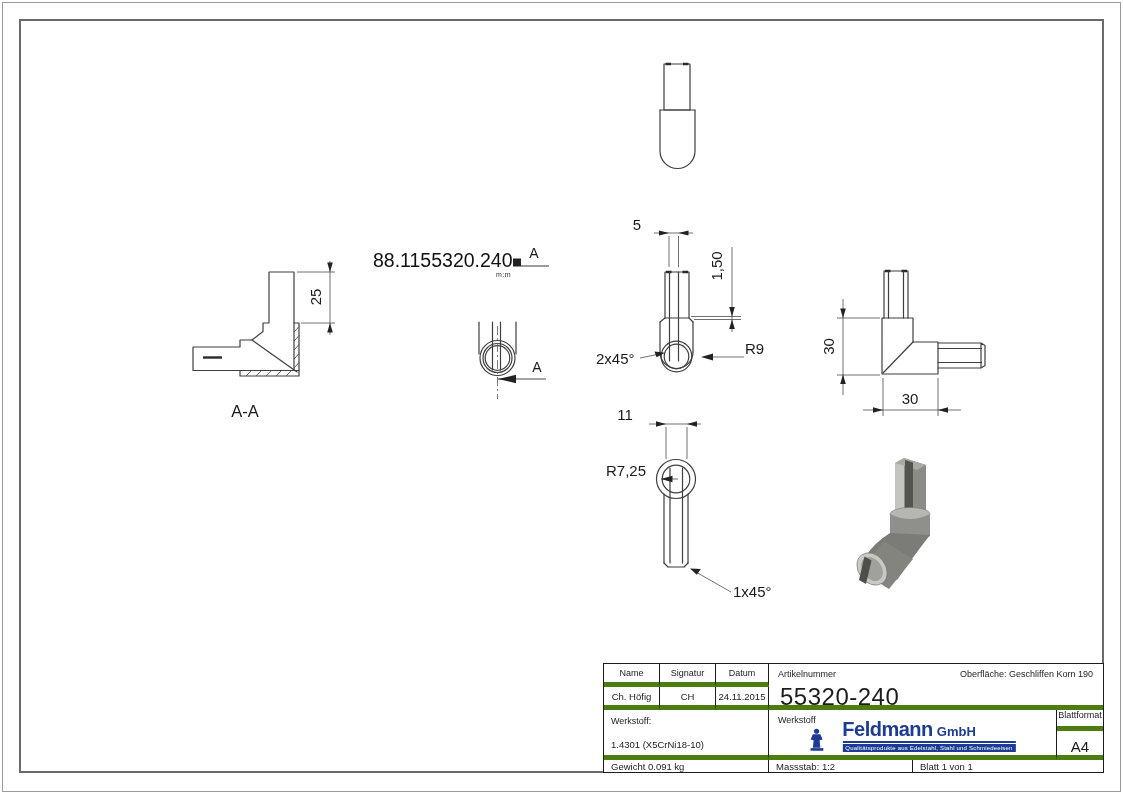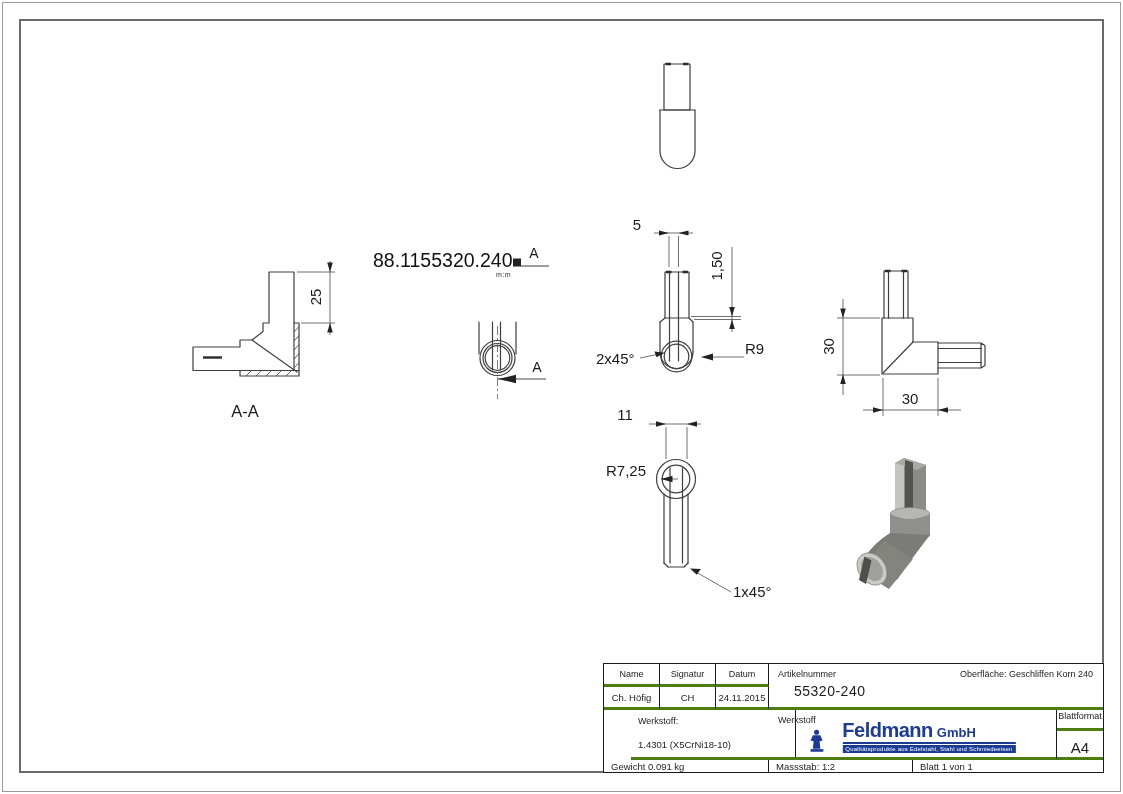--- a/index.html
+++ b/index.html
@@ -32,7 +32,7 @@
     box-sizing:border-box; border:1px solid #1c1c1c; color:#1c1c1c; background:#fff; }
   .cell { position:absolute; box-sizing:border-box; display:flex; align-items:center; justify-content:center; }
   .br { border-right:1px solid #1c1c1c; }
-  .bb { border-bottom:3px solid #4d7c0f; }
+  .bb { border-bottom:5px solid #4d7c0f; }
   .lab { font-size:9px; color:#222; }
   .val { font-size:9.5px; }
   .left-pad { justify-content:flex-start; padding-left:7px;text-align:right; }

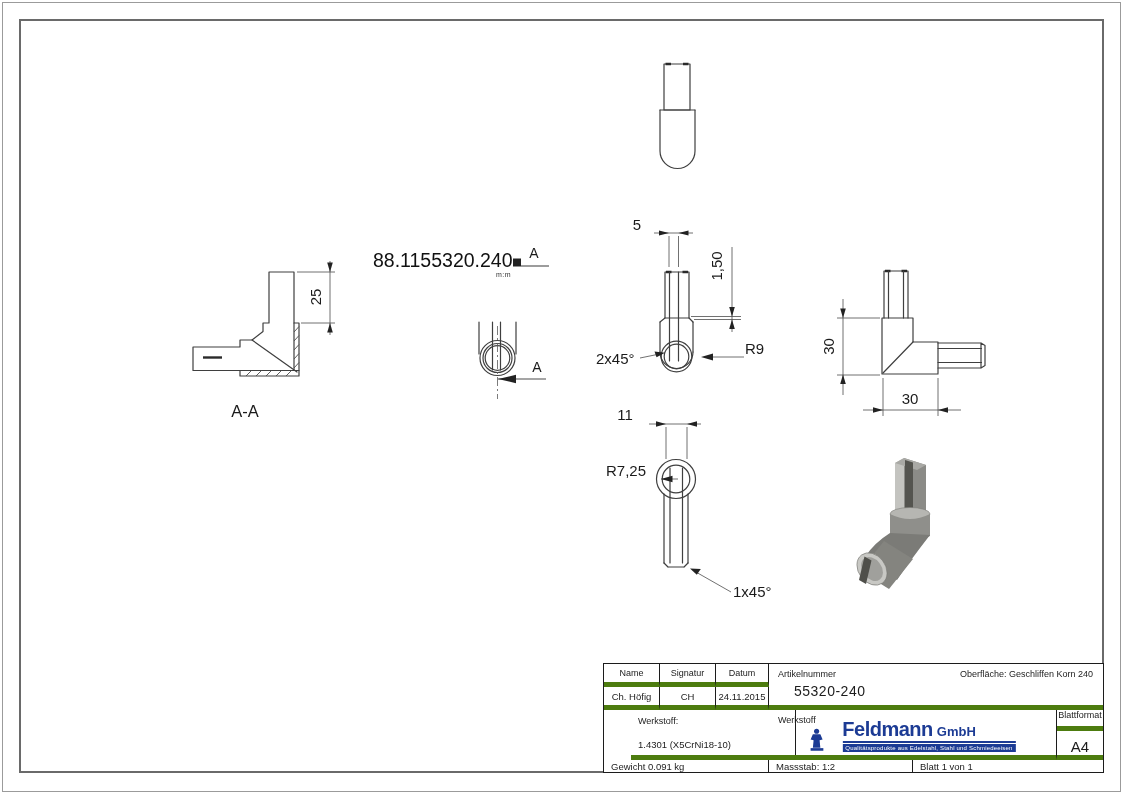--- a/index.html
+++ b/index.html
@@ -233,7 +233,7 @@
       <span class="article-value">55320-240</span>
       <span class="surface-wrap">
         <span>Oberfläche:</span>
-        <span>Geschliffen Korn 240</span>
+        <span>Geschliffen Korn 190</span>
       </span>
     </div>
 

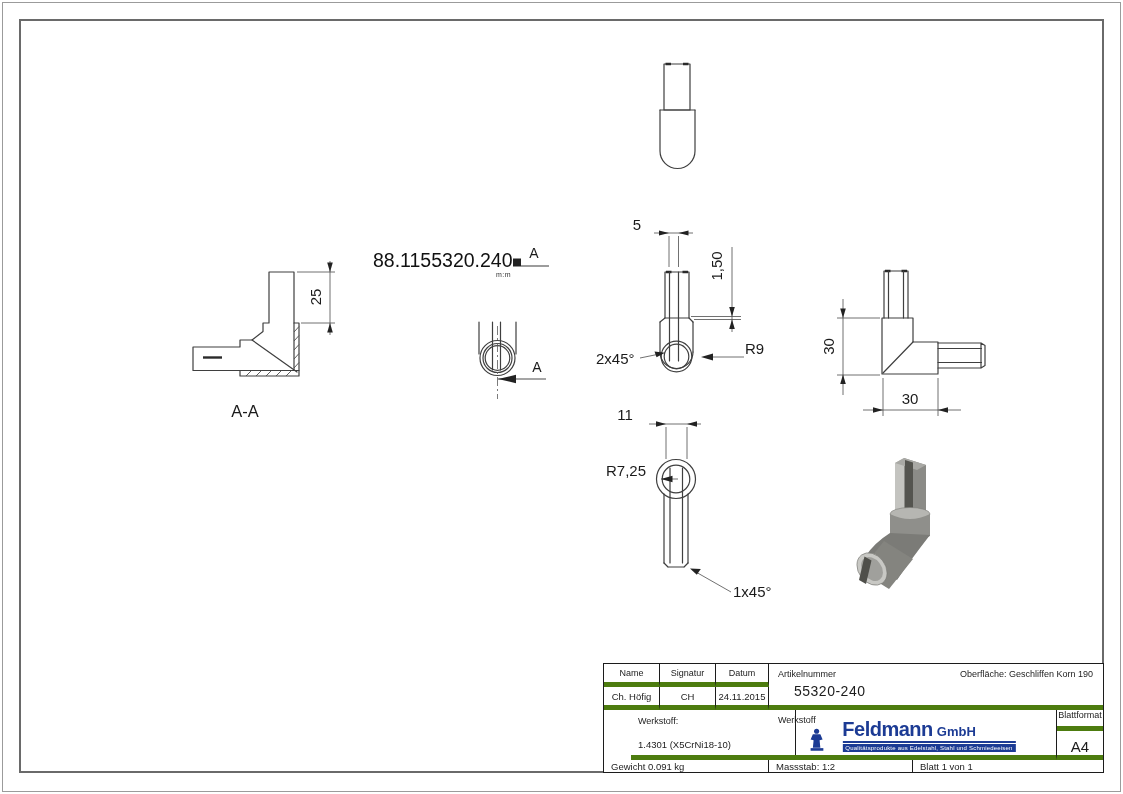--- a/index.html
+++ b/index.html
@@ -38,7 +38,7 @@
   .left-pad { justify-content:flex-start; padding-left:7px;text-align:right; }
   .article-cell { display:block; }
   .article-label { position:absolute; left:9px; top:5px; font-size:9px; }
-  .article-value { position:absolute; left:25px; top:19px; font-size:14px; letter-spacing:0.5px; }
+  .article-value { position:absolute; left:11px; top:19px; font-size:24px; letter-spacing:0.5px; }
   .surface-wrap { position:absolute; right:10px; top:5px; font-size:9px; white-space:nowrap; }
   .material-cell { display:block;margin-left:27px; }
   .material-label { position:absolute; left:7px; top:6px; font-size:9px; }

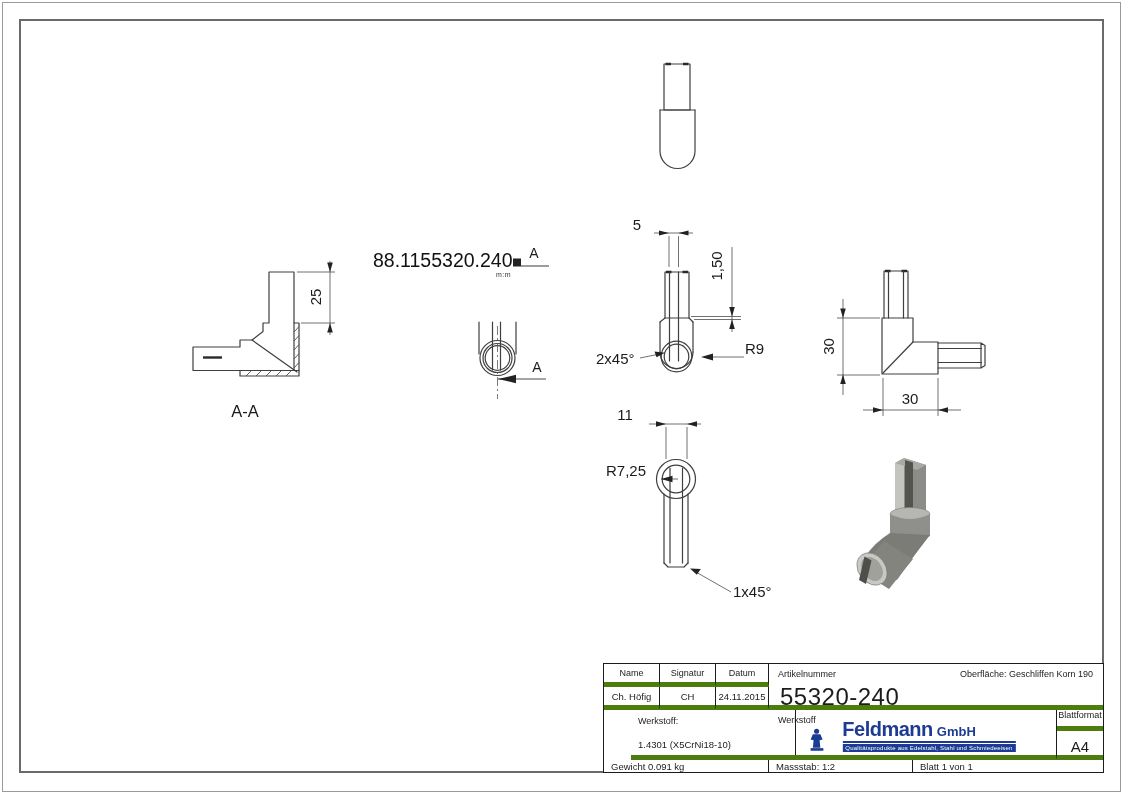--- a/index.html
+++ b/index.html
@@ -40,7 +40,7 @@
   .article-label { position:absolute; left:9px; top:5px; font-size:9px; }
   .article-value { position:absolute; left:11px; top:19px; font-size:24px; letter-spacing:0.5px; }
   .surface-wrap { position:absolute; right:10px; top:5px; font-size:9px; white-space:nowrap; }
-  .material-cell { display:block;margin-left:27px; }
+  .material-cell { display:block; }
   .material-label { position:absolute; left:7px; top:6px; font-size:9px; }
   .material-value { position:absolute; left:7px; top:29px; font-size:9.5px; }
   .hersteller-cell { display:block; }

